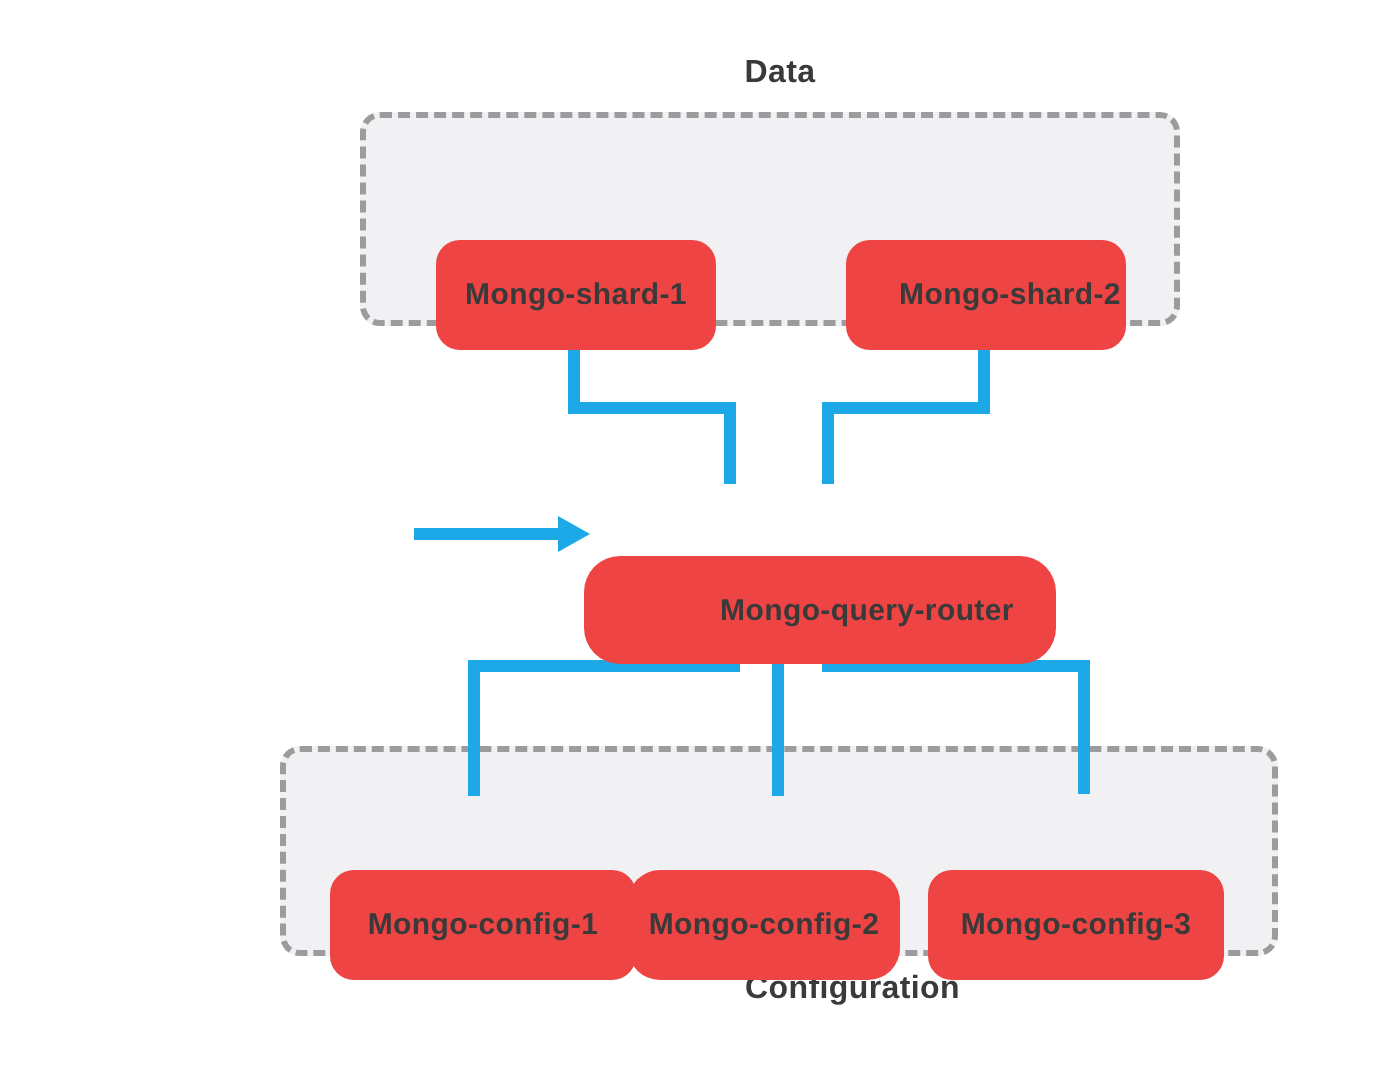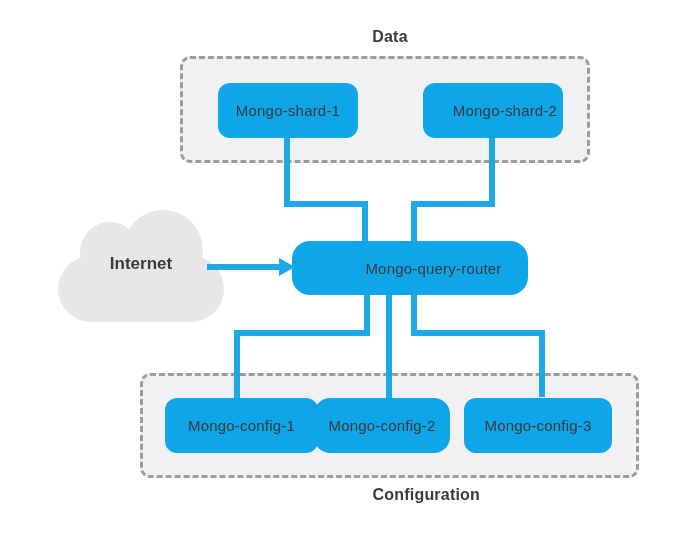--- a/index.html
+++ b/index.html
@@ -32,16 +32,17 @@
   }
   .node {
     position: absolute;
-    background: #0ea5e9;
+    background: #ef4444;
     border-radius: 12px;
     display: flex;
     align-items: center;
     justify-content: center;
     font-size: 15px;
-    font-weight: normal;
+    font-weight: bold;
     color: #3a3a3a;
     letter-spacing: 0.2px;
     box-sizing: border-box;
+    margin-top: 37px;
   }
   .edge {
     position: absolute;

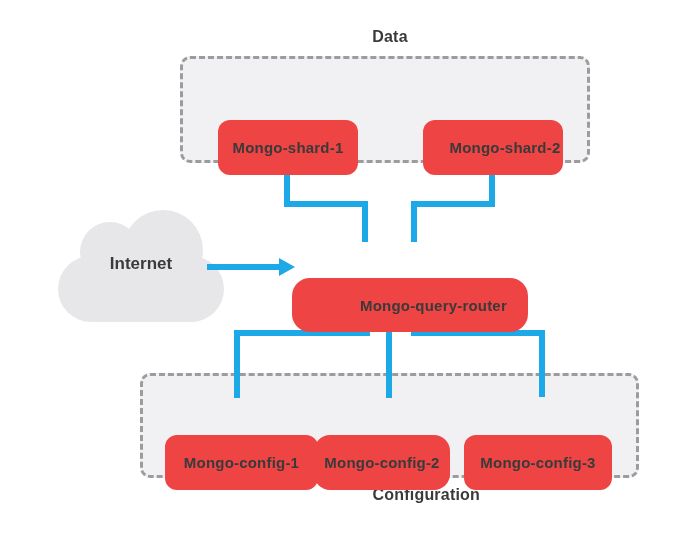--- a/index.html
+++ b/index.html
@@ -140,14 +140,6 @@
     <span>Mongo-config-3</span>
   </div>
 
-  <div class="cloud">
-    <svg width="166" height="116" viewBox="0 0 166 116">
-      <circle cx="52" cy="46" r="30" fill="#e7e7ea"></circle>
-      <circle cx="105" cy="44" r="40" fill="#e7e7ea"></circle>
-      <rect x="0" y="50" width="166" height="66" rx="33" fill="#e7e7ea"></rect>
-    </svg>
-    <div class="cloud-label">Internet</div>
-  </div>
 
   <div class="arrow-shaft"></div>
   <div class="arrow-head"></div>

